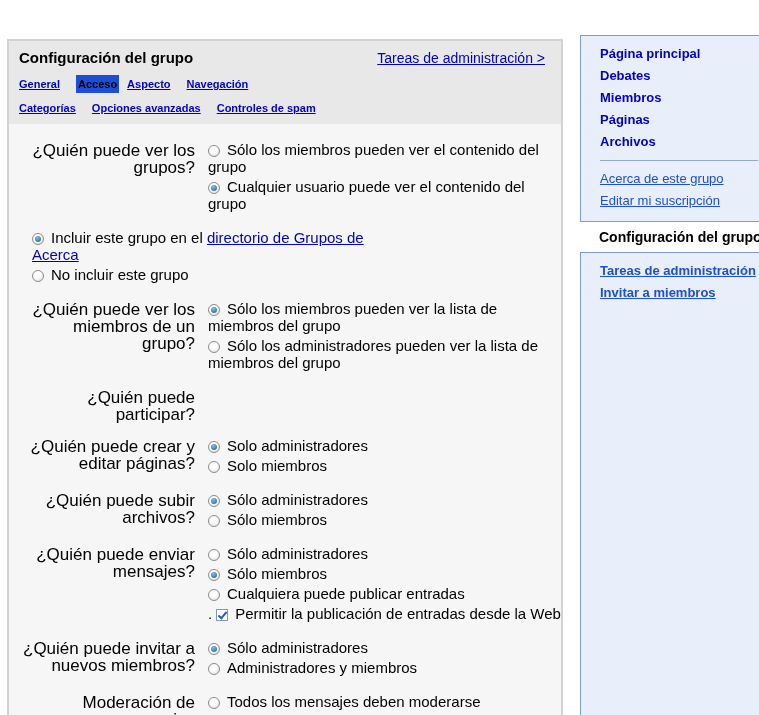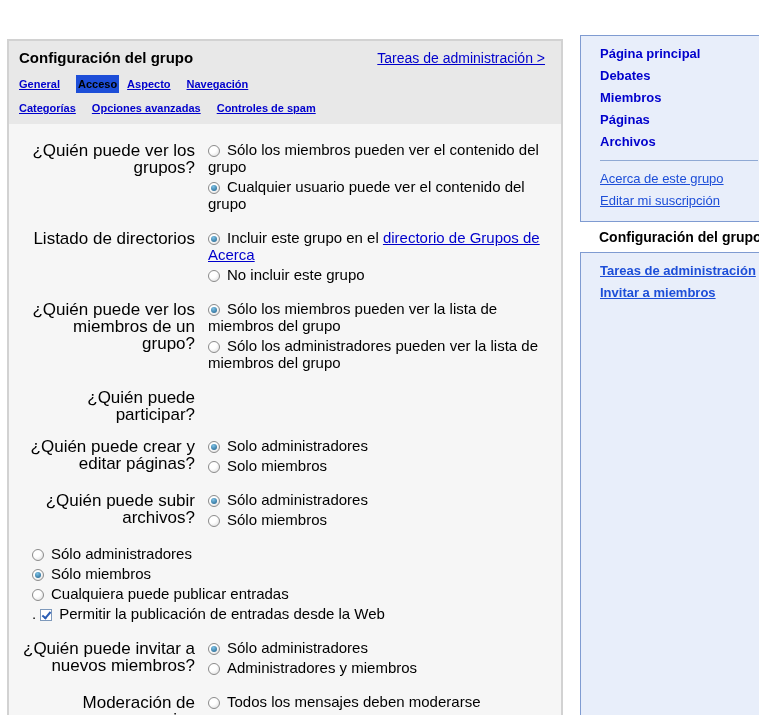--- a/index.html
+++ b/index.html
@@ -90,7 +90,6 @@
           </div>
         </div>
         <div class="section">
-          <div class="sec-label">Listado de directorios</div>
           <div class="sec-options">
             <div class="option"><span class="radio checked"></span><span>Incluir este grupo en el </span><a class="opt-link">directorio de Grupos de Acerca</a></div>
             <div class="option"><span class="radio"></span><span>No incluir este grupo</span></div>

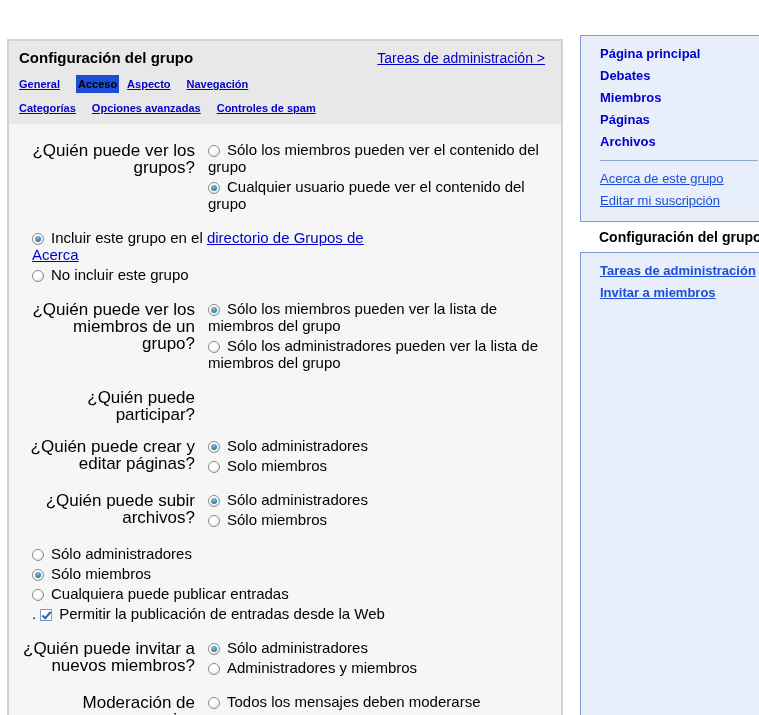--- a/index.html
+++ b/index.html
@@ -120,6 +120,7 @@
           </div>
         </div>
         <div class="section">
+          <div class="sec-label">¿Quién puede enviar mensajes?</div>
           <div class="sec-options">
             <div class="option"><span class="radio"></span><span>Sólo administradores</span></div>
             <div class="option"><span class="radio checked"></span><span>Sólo miembros</span></div>

